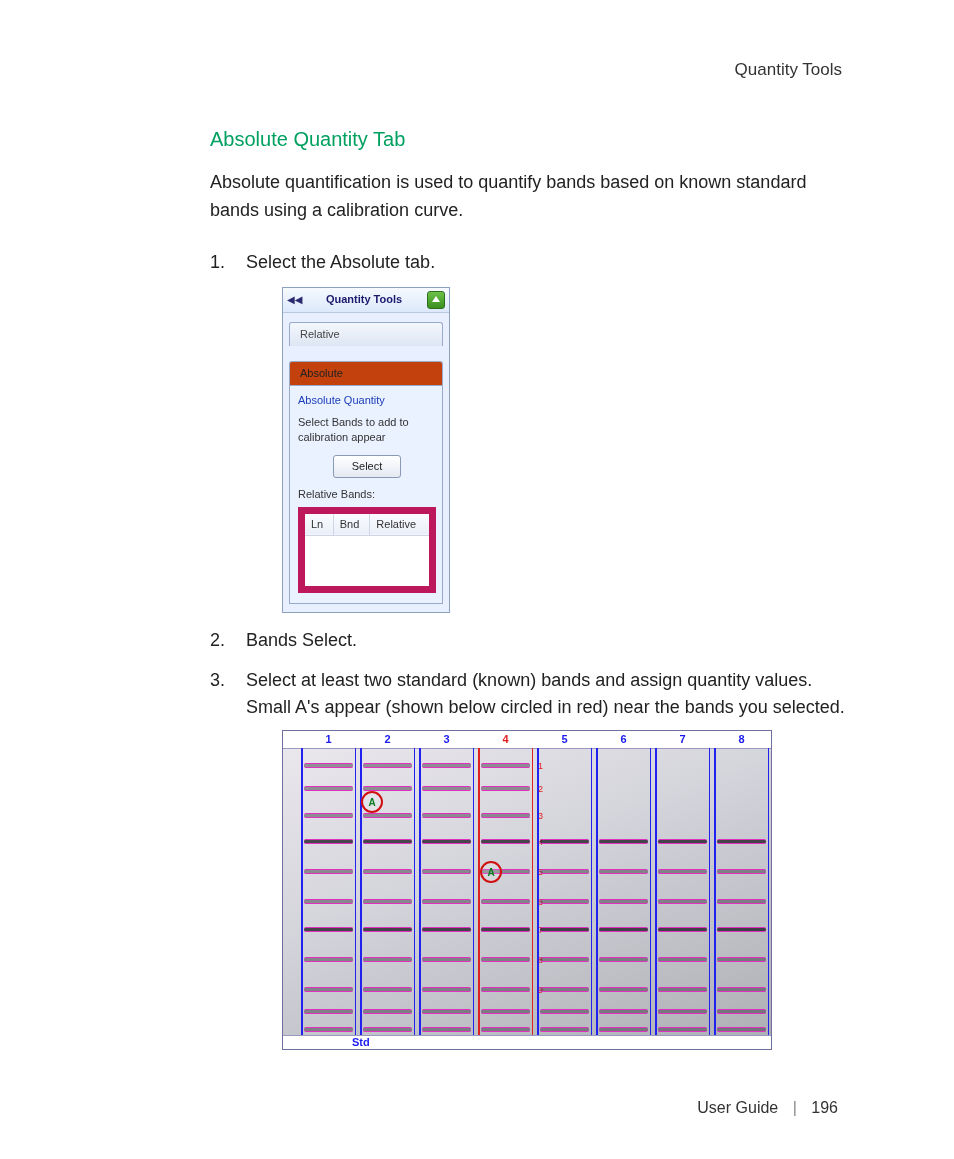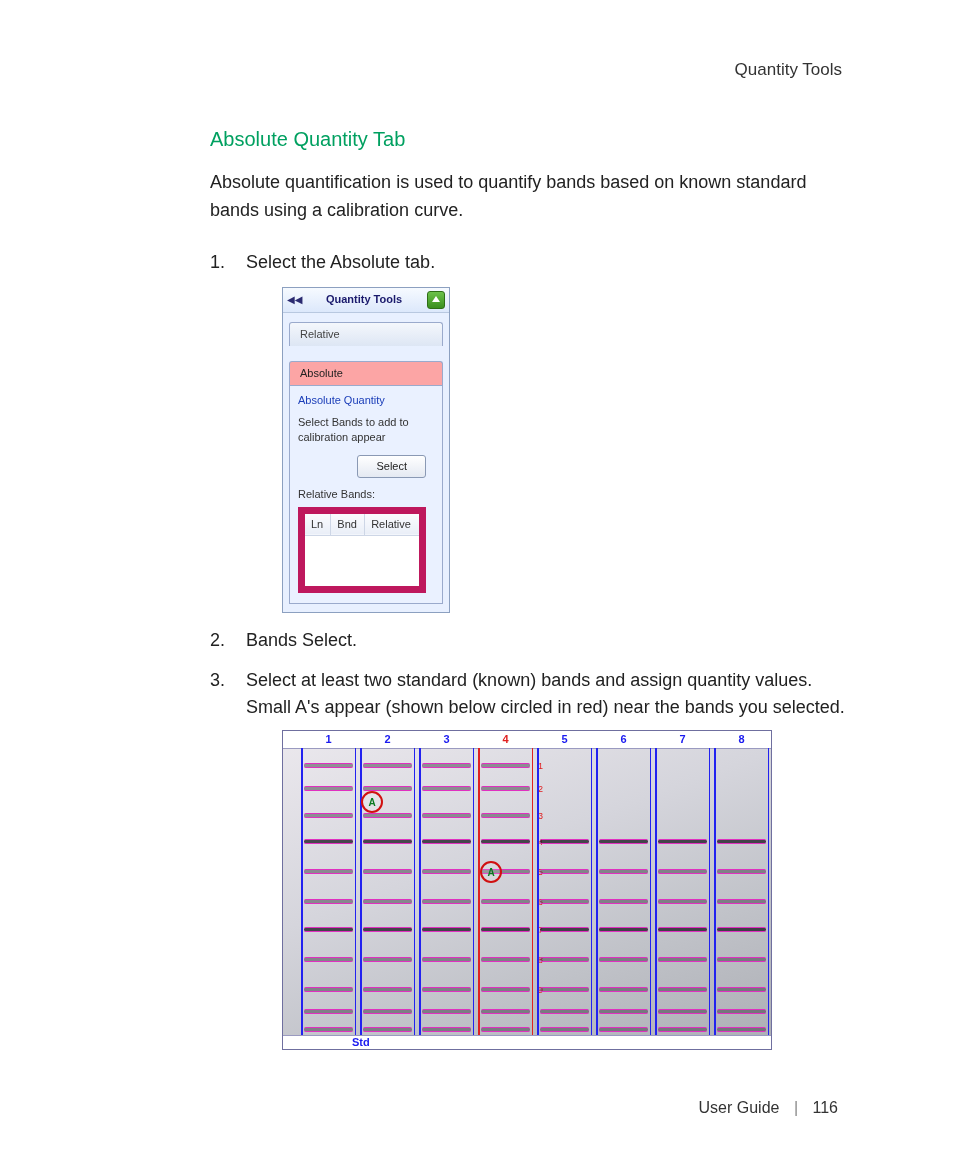--- a/index.html
+++ b/index.html
@@ -123,7 +123,7 @@
     top: 1px;
   }
   .qt-tab.active {
-    background: #fca5a5;
+    background: #c2410c;
     color: #222;
     z-index: 2;
   }

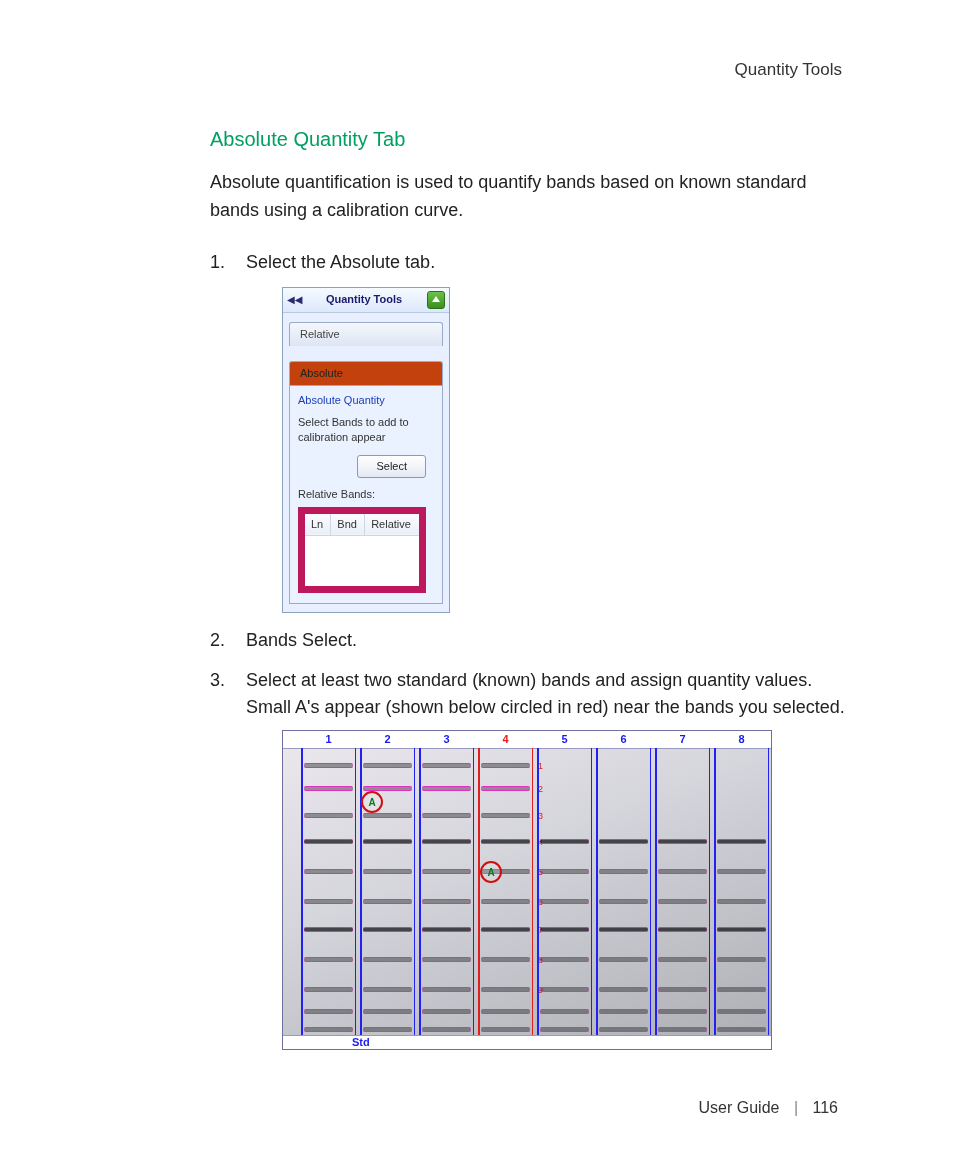--- a/index.html
+++ b/index.html
@@ -131,7 +131,7 @@
     margin: 0 6px 8px 6px;
     border: 1px solid #9aaacc;
     background: #eaf1ff;
-    padding: 6px 16px 10px 8px;
+    padding: 6px 6px 10px 8px;
   }
   .qt-group-label {
     color: #1a3db8;

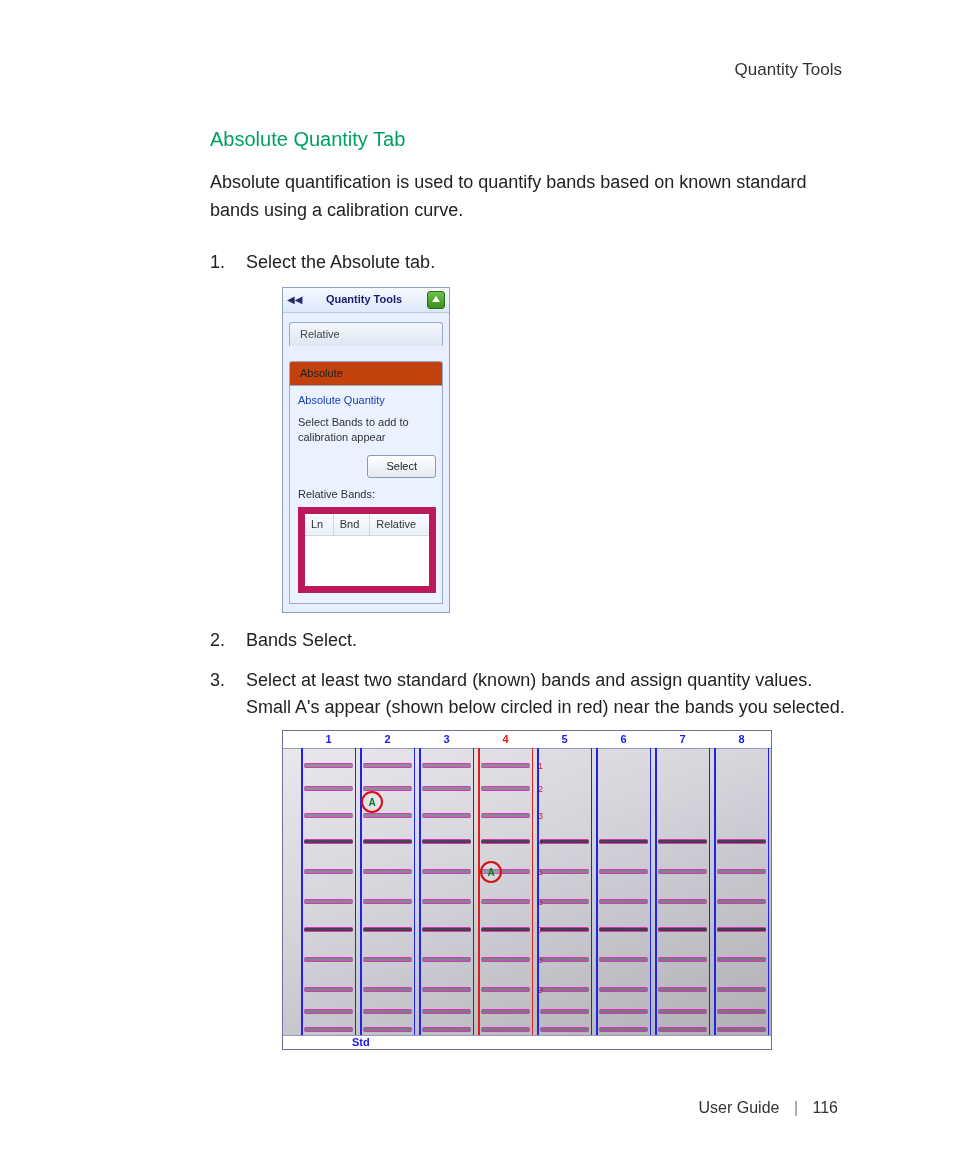--- a/index.html
+++ b/index.html
@@ -144,7 +144,7 @@
     line-height: 1.35;
     margin-bottom: 10px;
   }
-  .qt-select-row { text-align: right; margin-bottom: 8px; }
+  .qt-select-row { text-align: center; margin-bottom: 8px; }
   .qt-btn {
     display: inline-block;
     border: 1px solid #8a99b4;

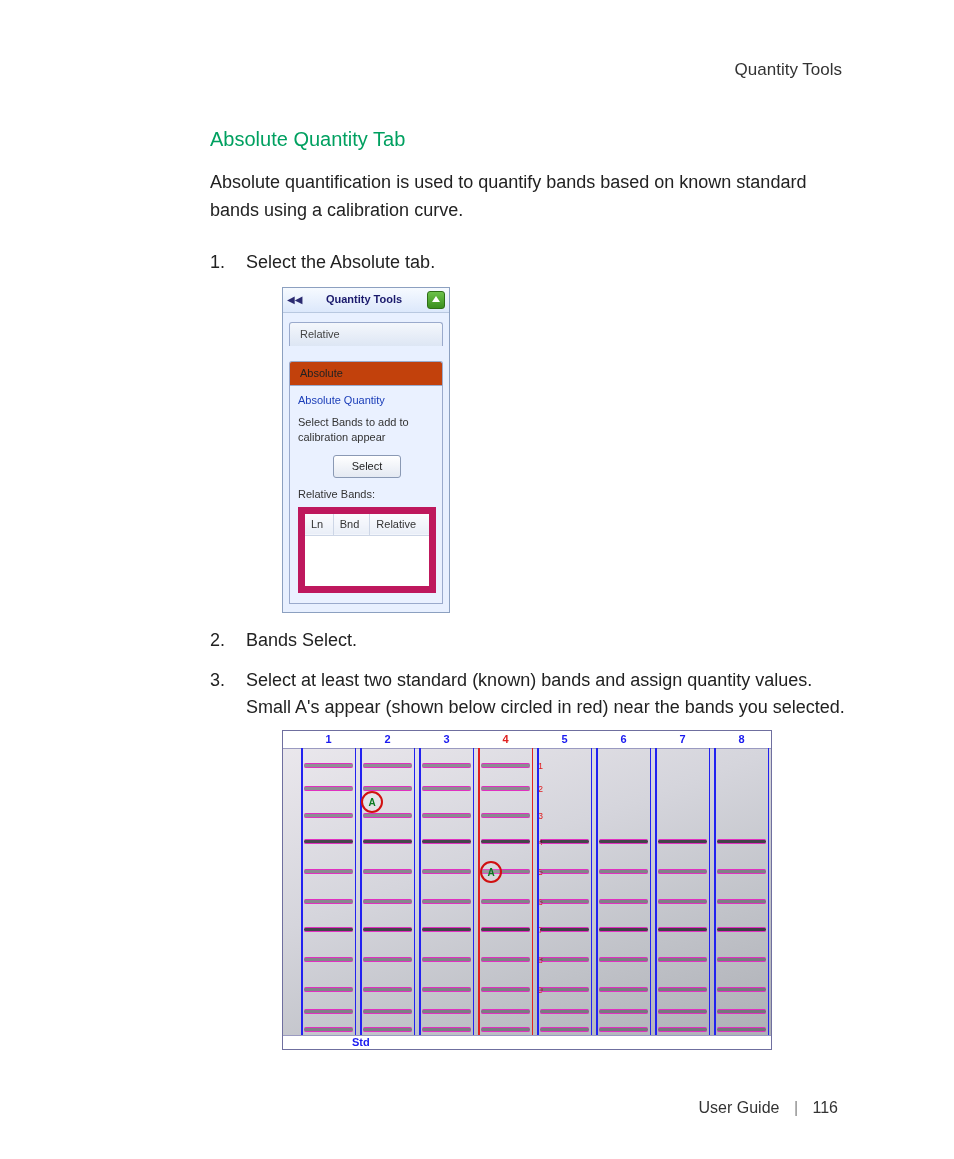--- a/index.html
+++ b/index.html
@@ -471,7 +471,7 @@
 <div class="footer">
   <span>User Guide</span>
   <span class="sep">|</span>
-  <span>116</span>
+  <span>196</span>
 </div>
 
 </body></html>

